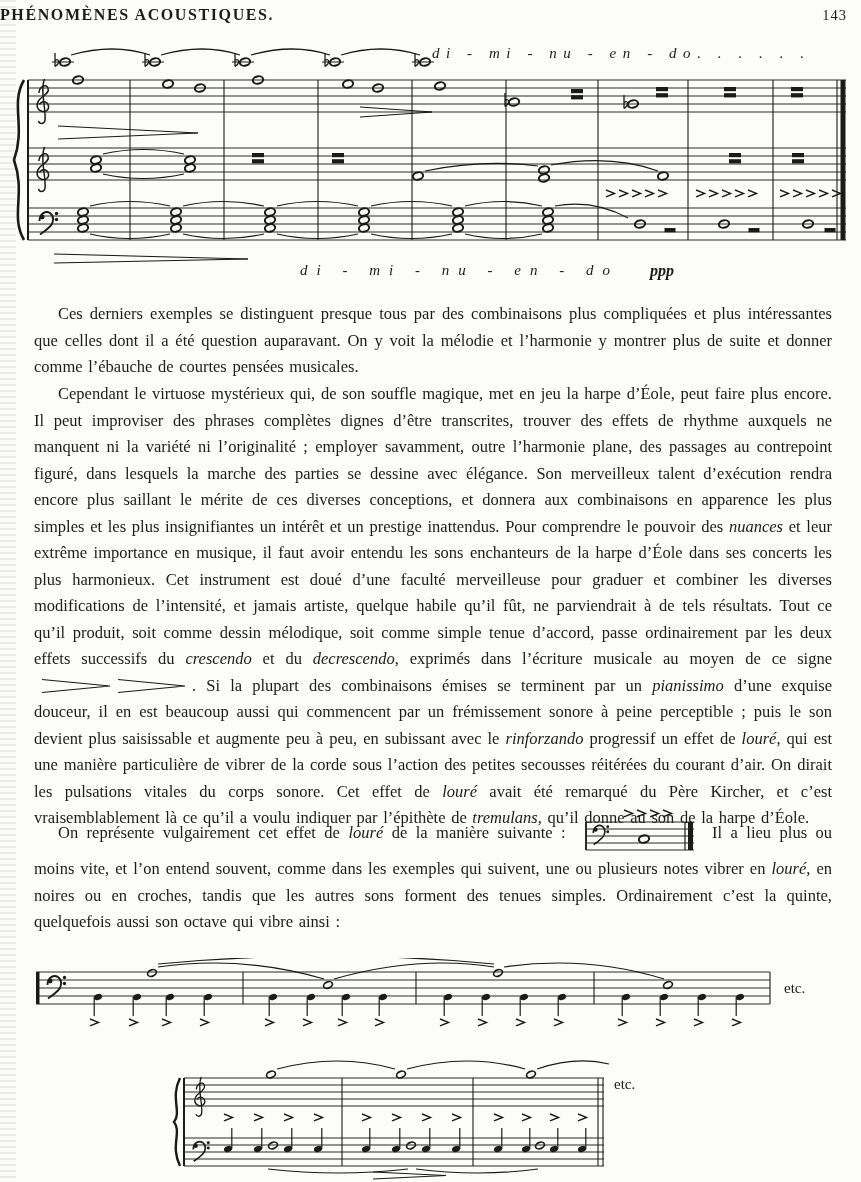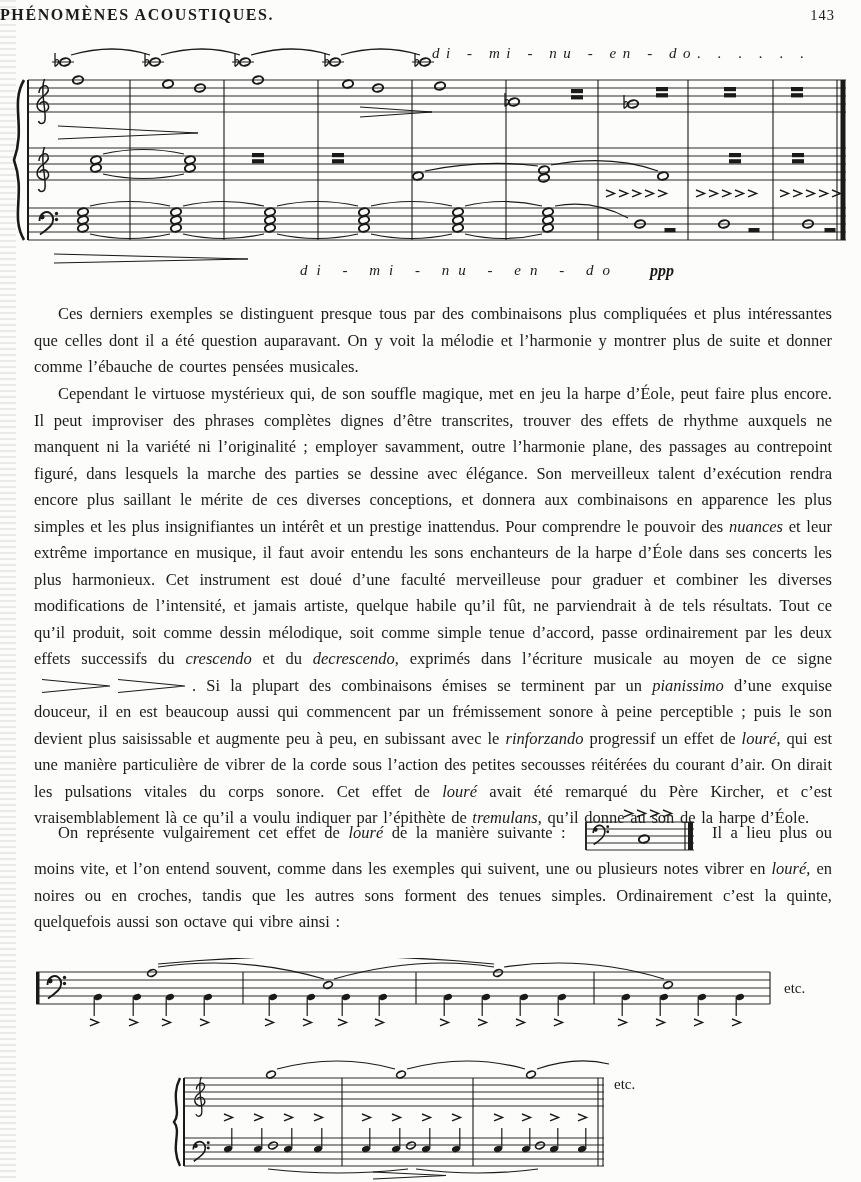--- a/index.html
+++ b/index.html
@@ -20,7 +20,7 @@
     text-align:left; font-size:16px; font-weight:bold; letter-spacing:1.6px;
   }
   .page-number {
-    position:absolute; top:7px; right:26px; font-size:14.5px; letter-spacing:1px;
+    position:absolute; top:7px; right:14px; font-size:14.5px; letter-spacing:1px;
   }
   .para {
     position:absolute; left:30px; width:806px;

